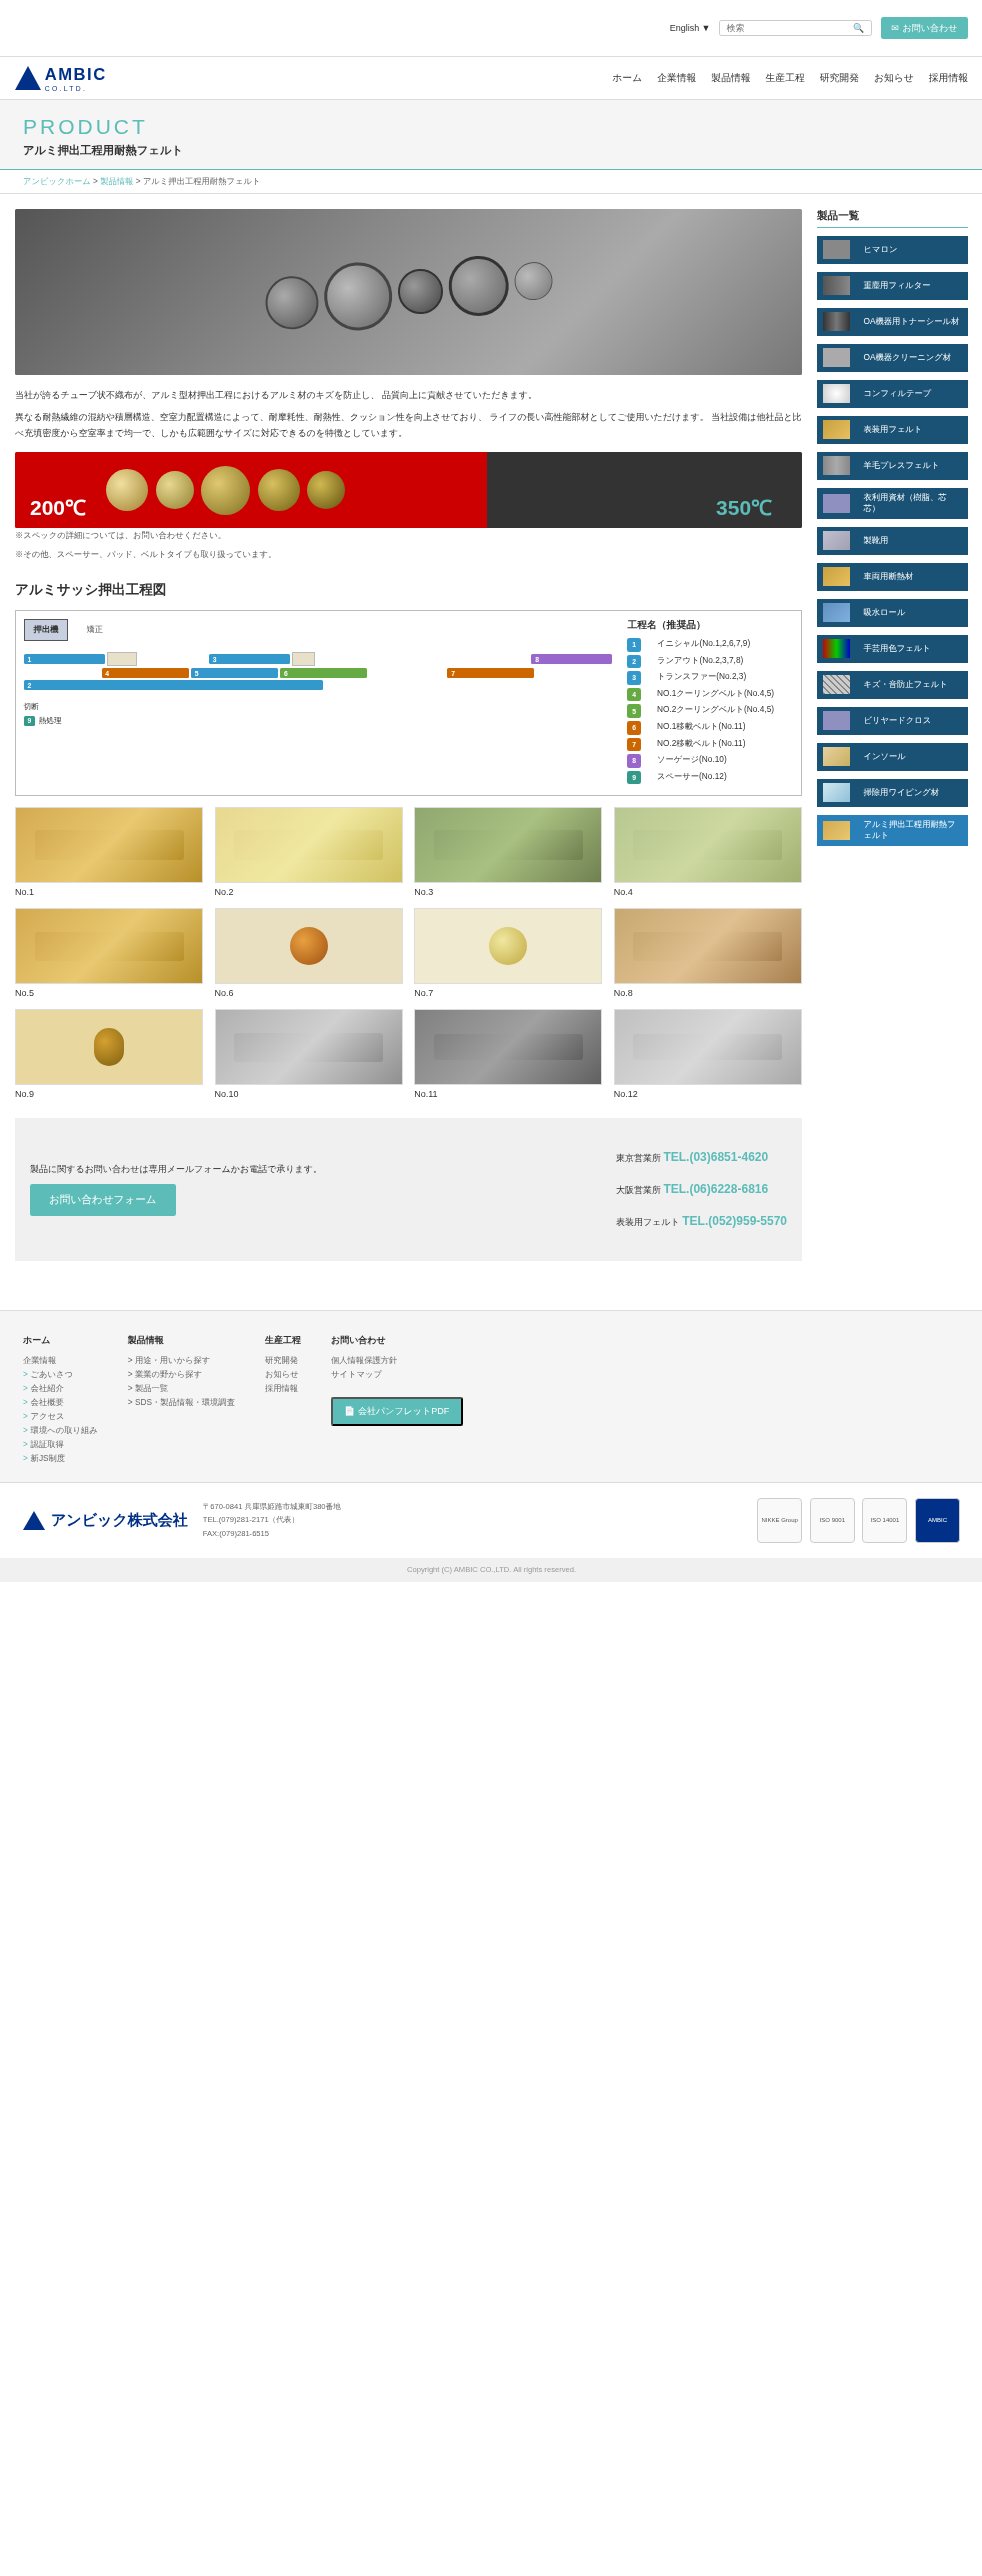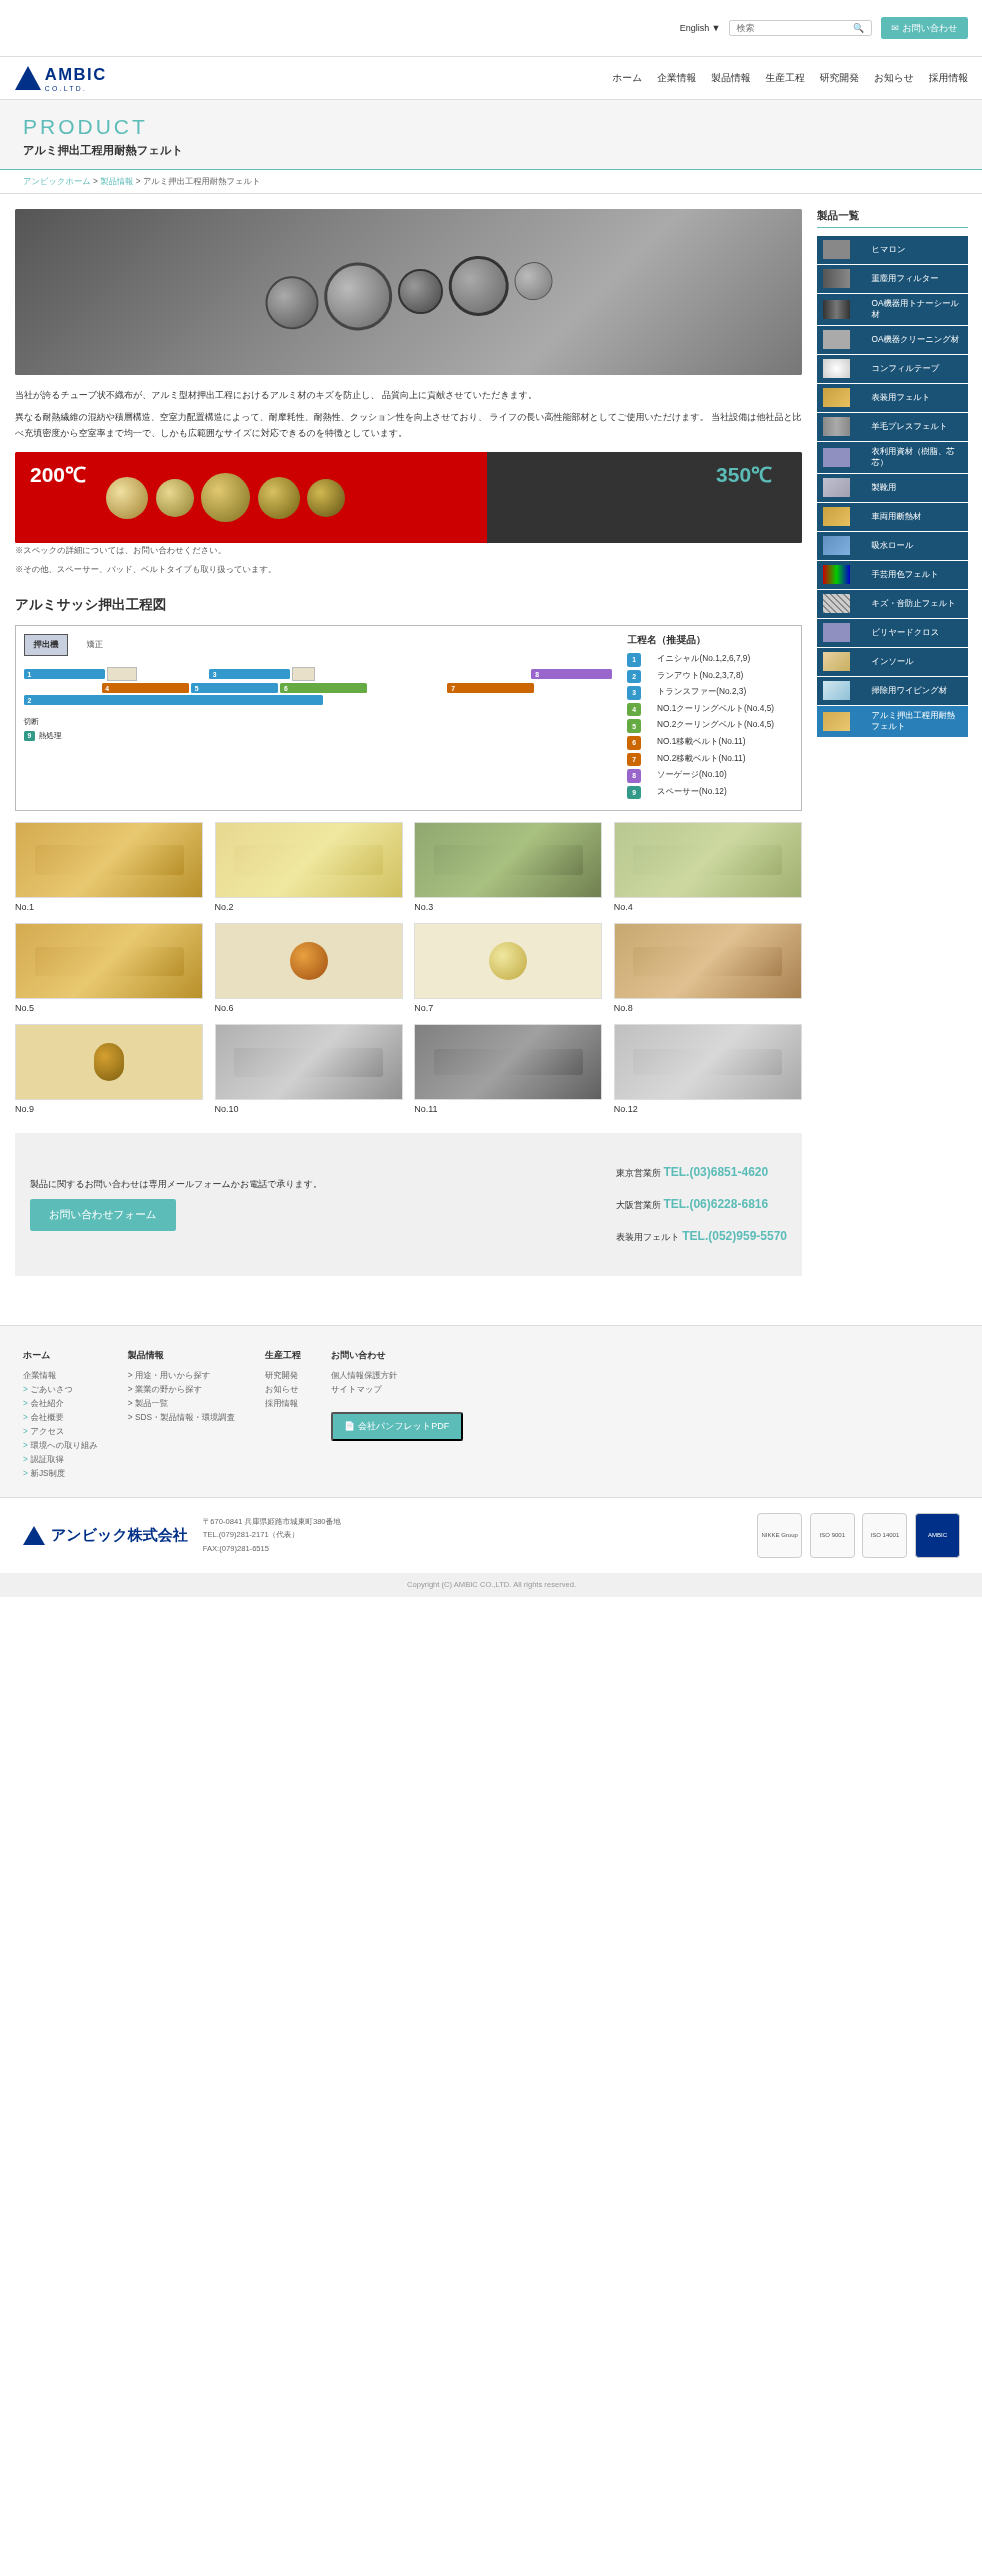--- a/index.html
+++ b/index.html
@@ -8,7 +8,7 @@
     
     .top-bar { background: #fff; border-bottom: 0.8px solid #ddd; display: flex; align-items: center; justify-content: flex-end; padding: 6px 15px; gap: 9px; height: 57px; }
     .lang-selector { font-size: 9px; color: #333; cursor: pointer; display: flex; align-items: center; gap: 2.3px; }
-    .search-box { display: flex; align-items: center; border: 0.8px solid #ccc; border-radius: 2.3px; padding: 2.3px 6px; gap: 4px; }
+    .search-box { display: flex; align-items: center; border: 0.8px solid #ccc; border-radius: 2.3px; padding: 2.3px 6px; gap: 14px; }
     .search-box input { border: none; outline: none; font-size: 9px; width: 113px; }
     .contact-btn { background: #5bbcb8; color: #fff; padding: 4.5px 10.6px; border-radius: 2.3px; font-size: 9px; cursor: pointer; display: flex; align-items: center; gap: 3.8px; }
 

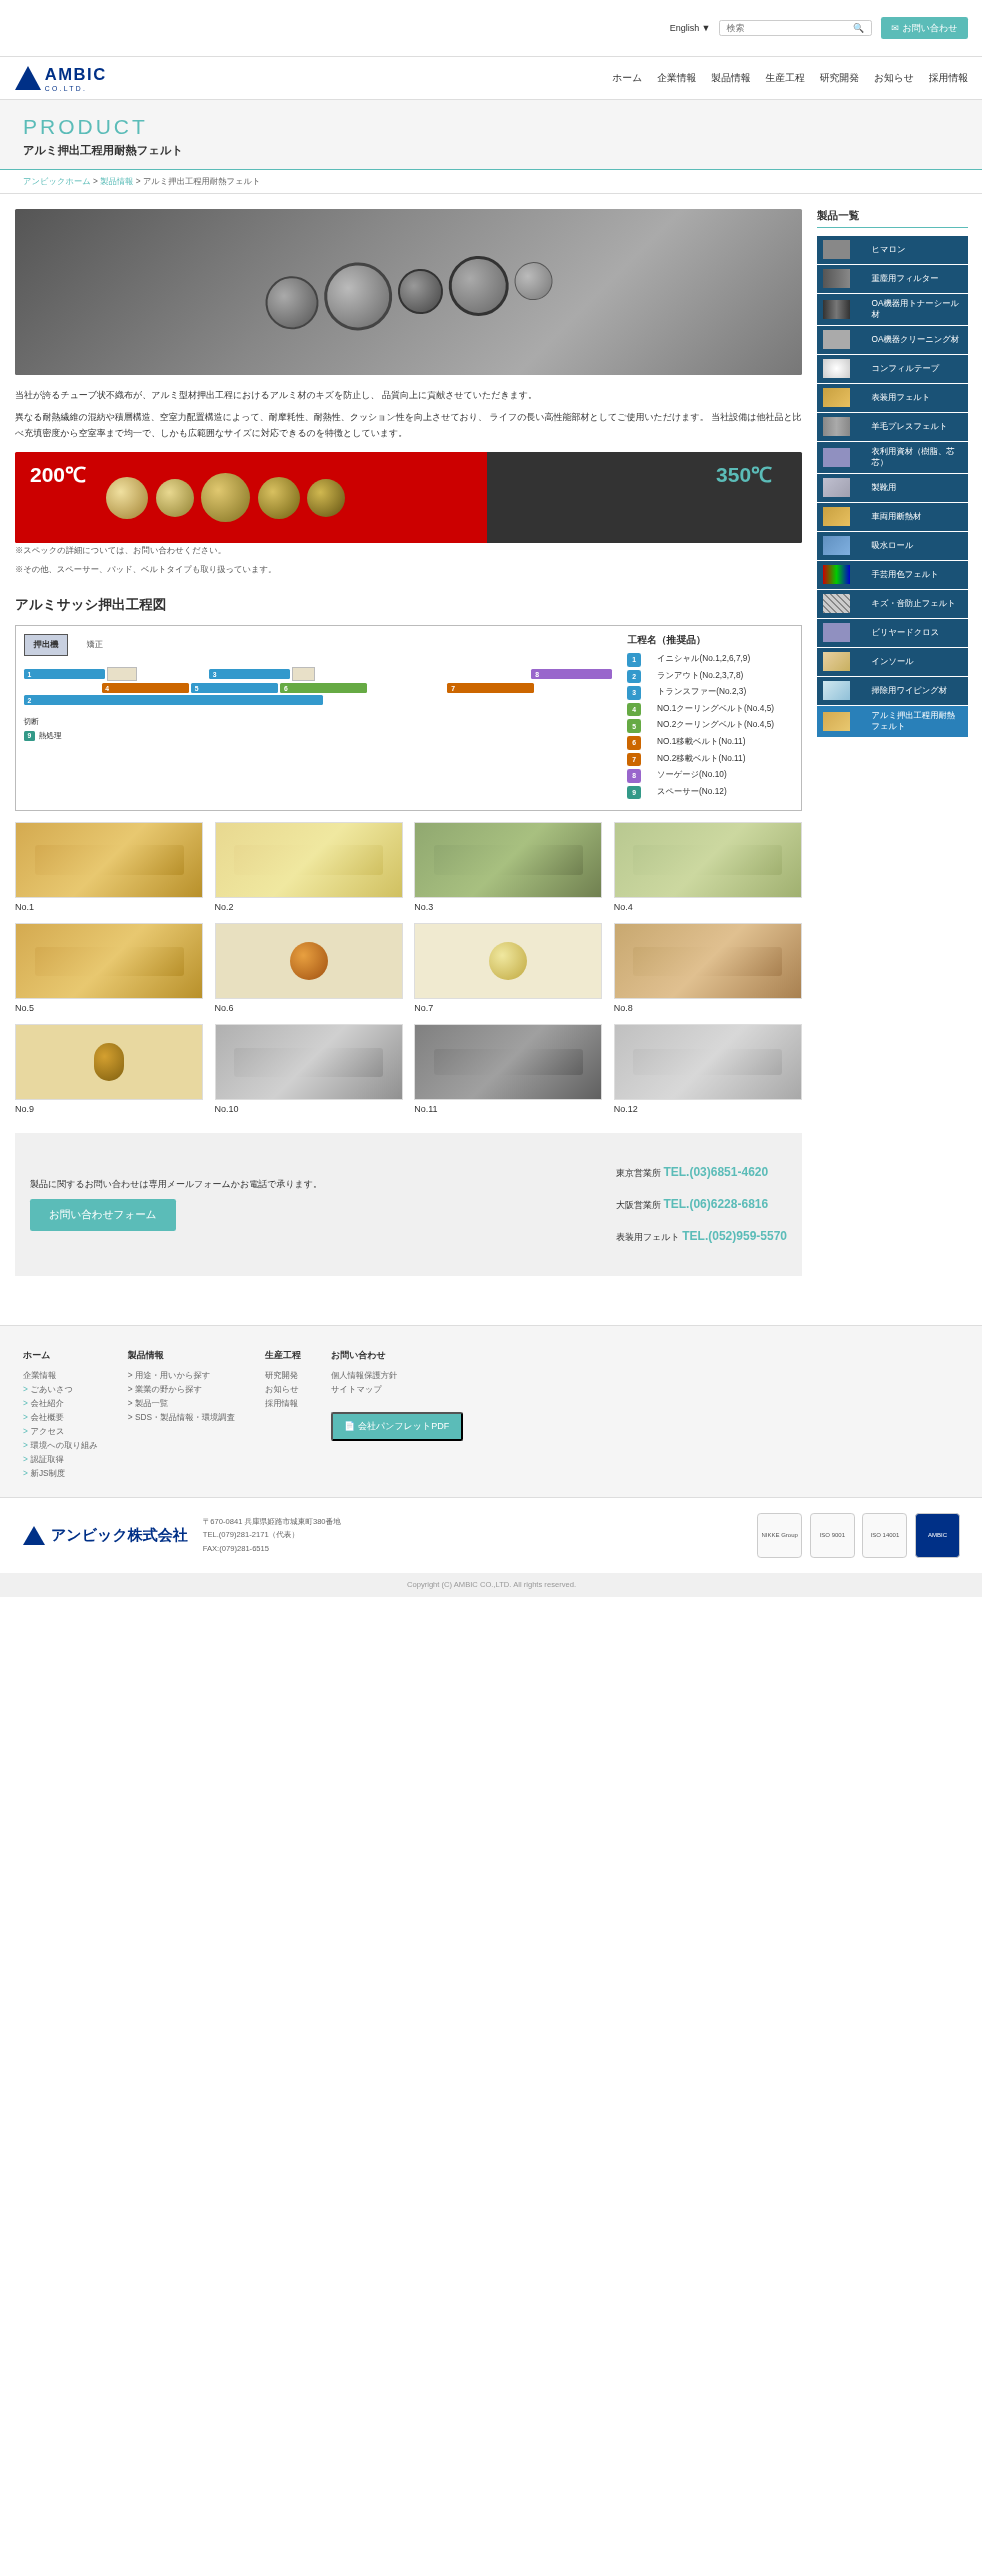--- a/index.html
+++ b/index.html
@@ -73,7 +73,7 @@
 
     
     .sidebar-title { font-size: 10.6px; font-weight: bold; color: #333; margin-bottom: 7.6px; border-bottom: 1.5px solid #5bbcb8; padding-bottom: 3.8px; }
-    .sidebar-item { display: flex; align-items: center; gap: 22px; padding: 4.5px 6px; background: #1a5276; color: #fff; margin-bottom: 1px; font-size: 8.3px; cursor: pointer; }
+    .sidebar-item { display: flex; align-items: center; gap: 14px; padding: 4.5px 6px; background: #1a5276; color: #fff; margin-bottom: 8px; font-size: 8.3px; cursor: pointer; }
     .sidebar-item:last-child { background: #2980b9; }
     .sidebar-item-img { width: 26.5px; height: 19px; flex-shrink: 0; }
     .sidebar-item-active { background: #2980b9; }

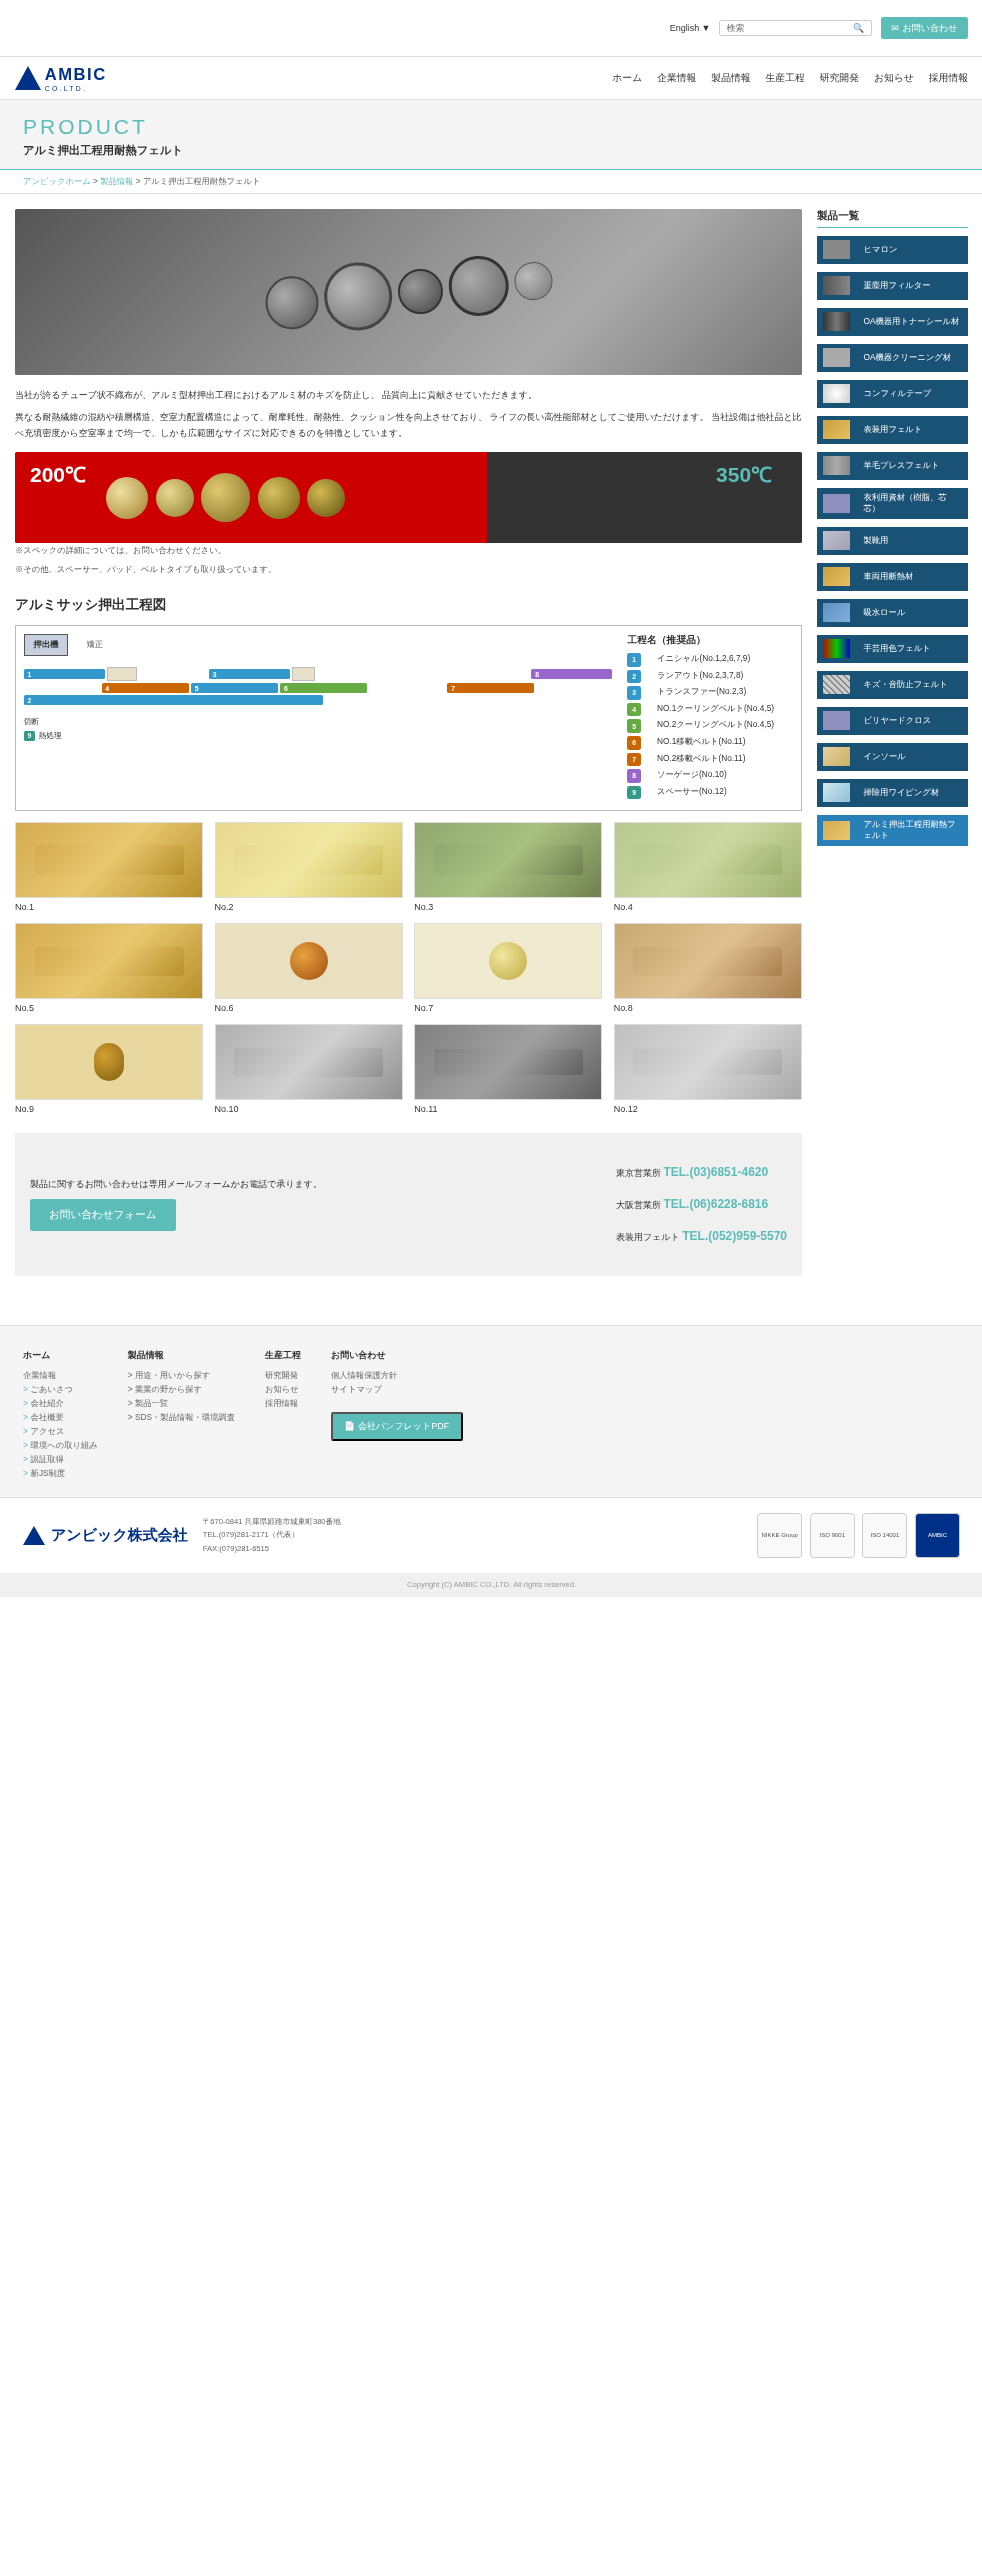--- a/index.html
+++ b/index.html
@@ -36,7 +36,7 @@
     .desc-text { margin: 11.3px 0; line-height: 1.8; font-size: 9px; }
 
     
-    .temp-banner { width: 100%; height: 91px; background: linear-gradient(to right, #c00 0%, #c00 40%, #c00 60%, #333 60%, #333 100%); margin: 0 0; display: flex; align-items: flex-start; border-radius: 1.5px; overflow: hidden; position: relative; }
+    .temp-banner { width: 100%; height: 76px; background: linear-gradient(to right, #c00 0%, #c00 40%, #c00 60%, #333 60%, #333 100%); margin: 0 0; display: flex; align-items: flex-end; border-radius: 1.5px; overflow: hidden; position: relative; }
     .temp-left { color: #fff; font-size: 21px; font-weight: bold; padding: 7.6px 15px; }
     .temp-right { color: #5bbcb8; font-size: 21px; font-weight: bold; padding: 7.6px 15px; position: absolute; right: 15px; }
 

